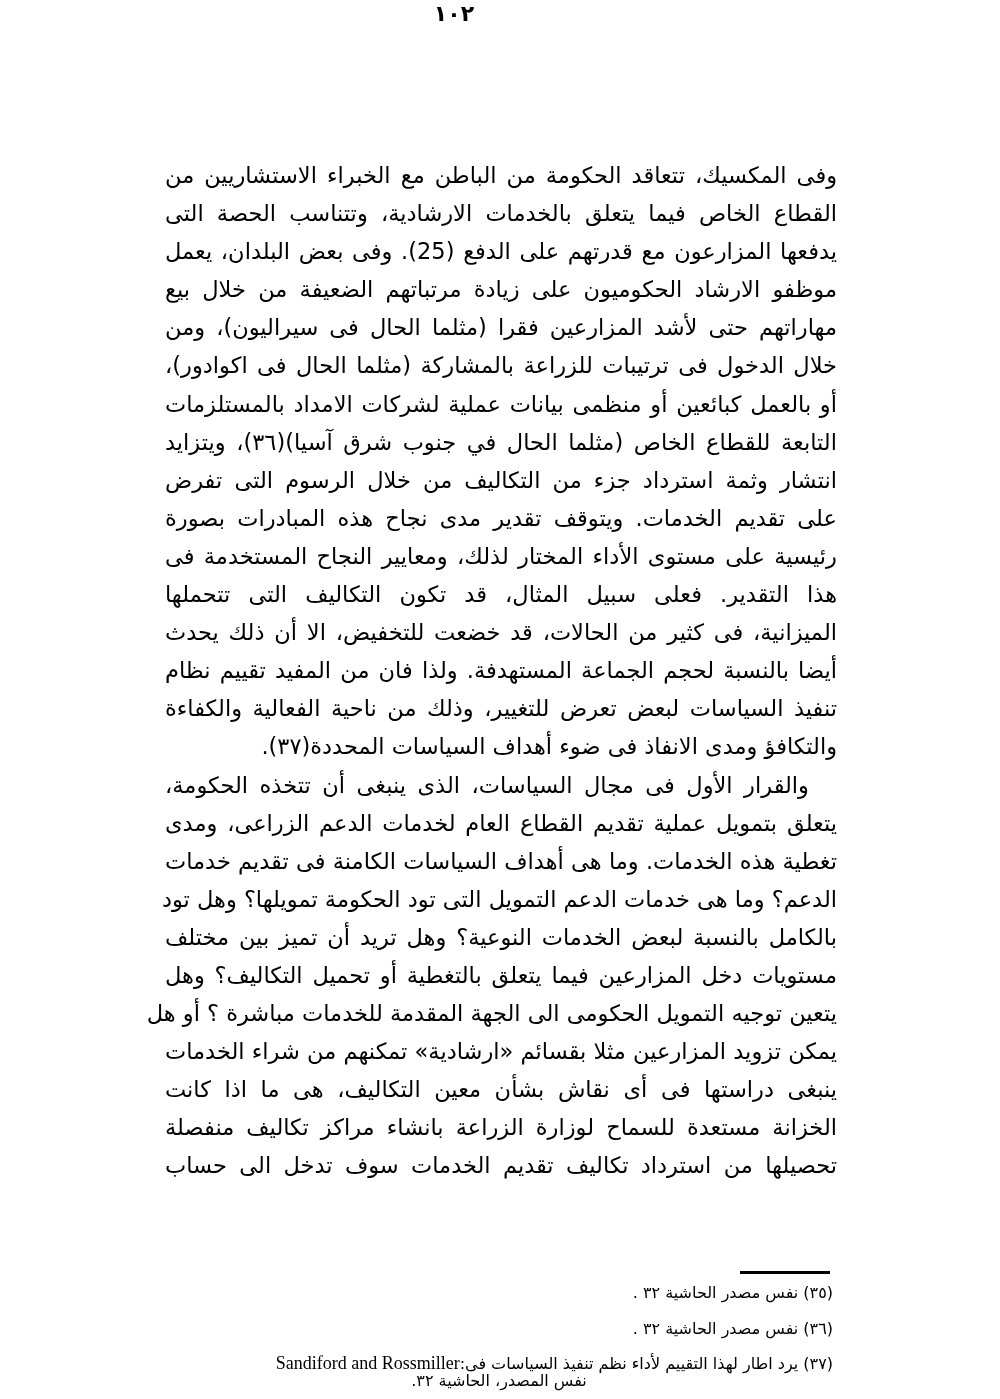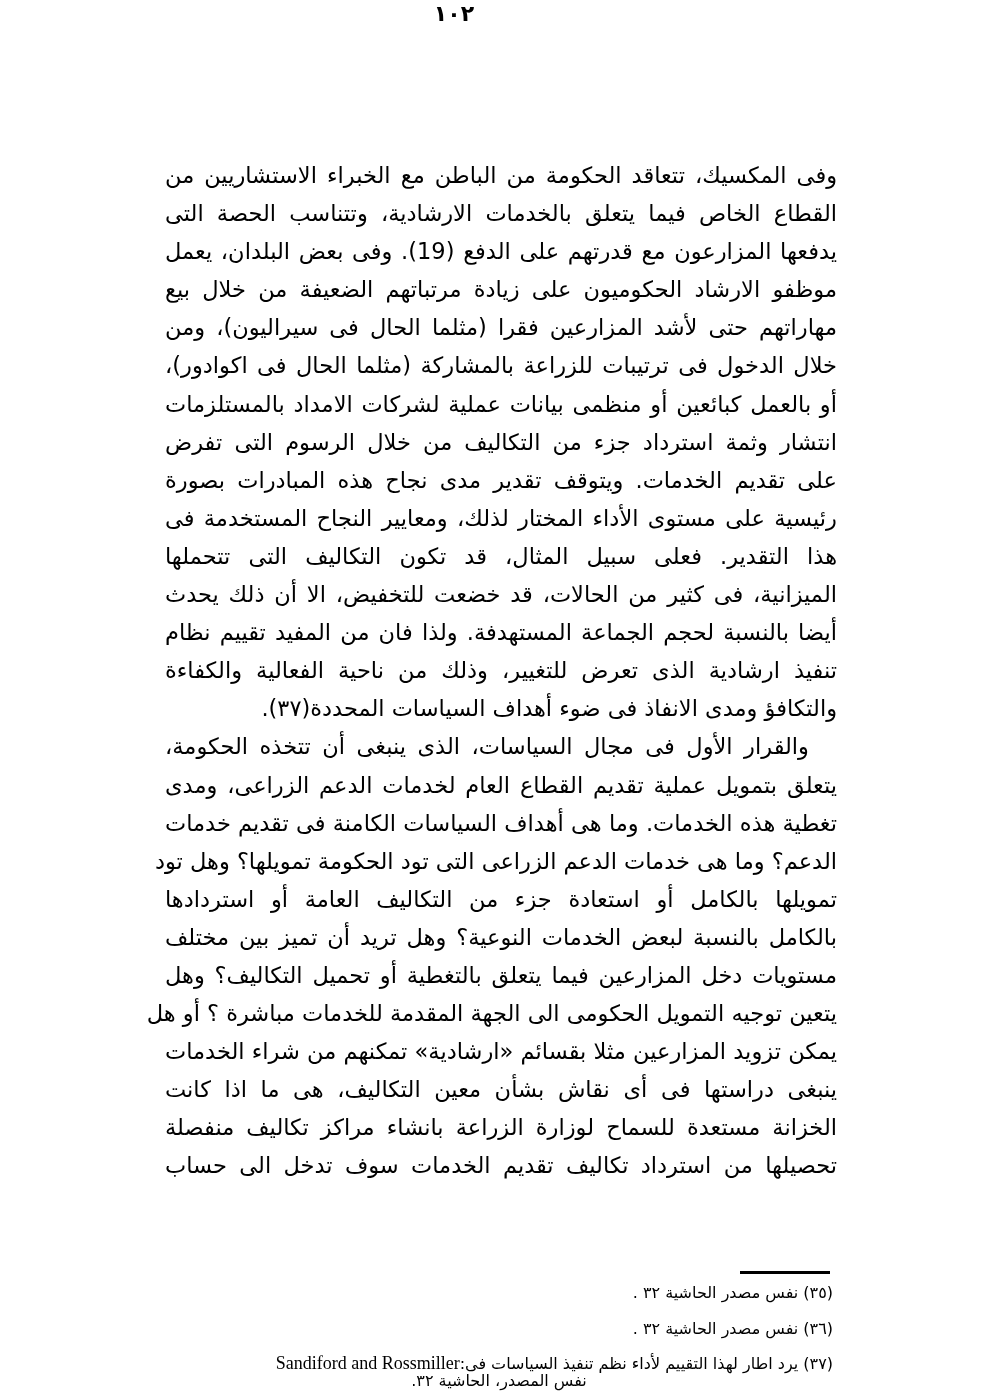--- a/index.html
+++ b/index.html
@@ -99,7 +99,7 @@
 <div class="body-text">
   <span class="body-line">وفى المكسيك، تتعاقد الحكومة من الباطن مع الخبراء الاستشاريين من</span>
   <span class="body-line">القطاع الخاص فيما يتعلق بالخدمات الارشادية، وتتناسب الحصة التى</span>
-  <span class="body-line">يدفعها المزارعون مع قدرتهم على الدفع (19). وفى بعض البلدان، يعمل</span>
+  <span class="body-line">يدفعها المزارعون مع قدرتهم على الدفع (25). وفى بعض البلدان، يعمل</span>
   <span class="body-line">موظفو الارشاد الحكوميون على زيادة مرتباتهم الضعيفة من خلال بيع</span>
   <span class="body-line">مهاراتهم حتى لأشد المزارعين فقرا (مثلما الحال فى سيراليون)، ومن</span>
   <span class="body-line">خلال الدخول فى ترتيبات للزراعة بالمشاركة (مثلما الحال فى اكوادور)،</span>

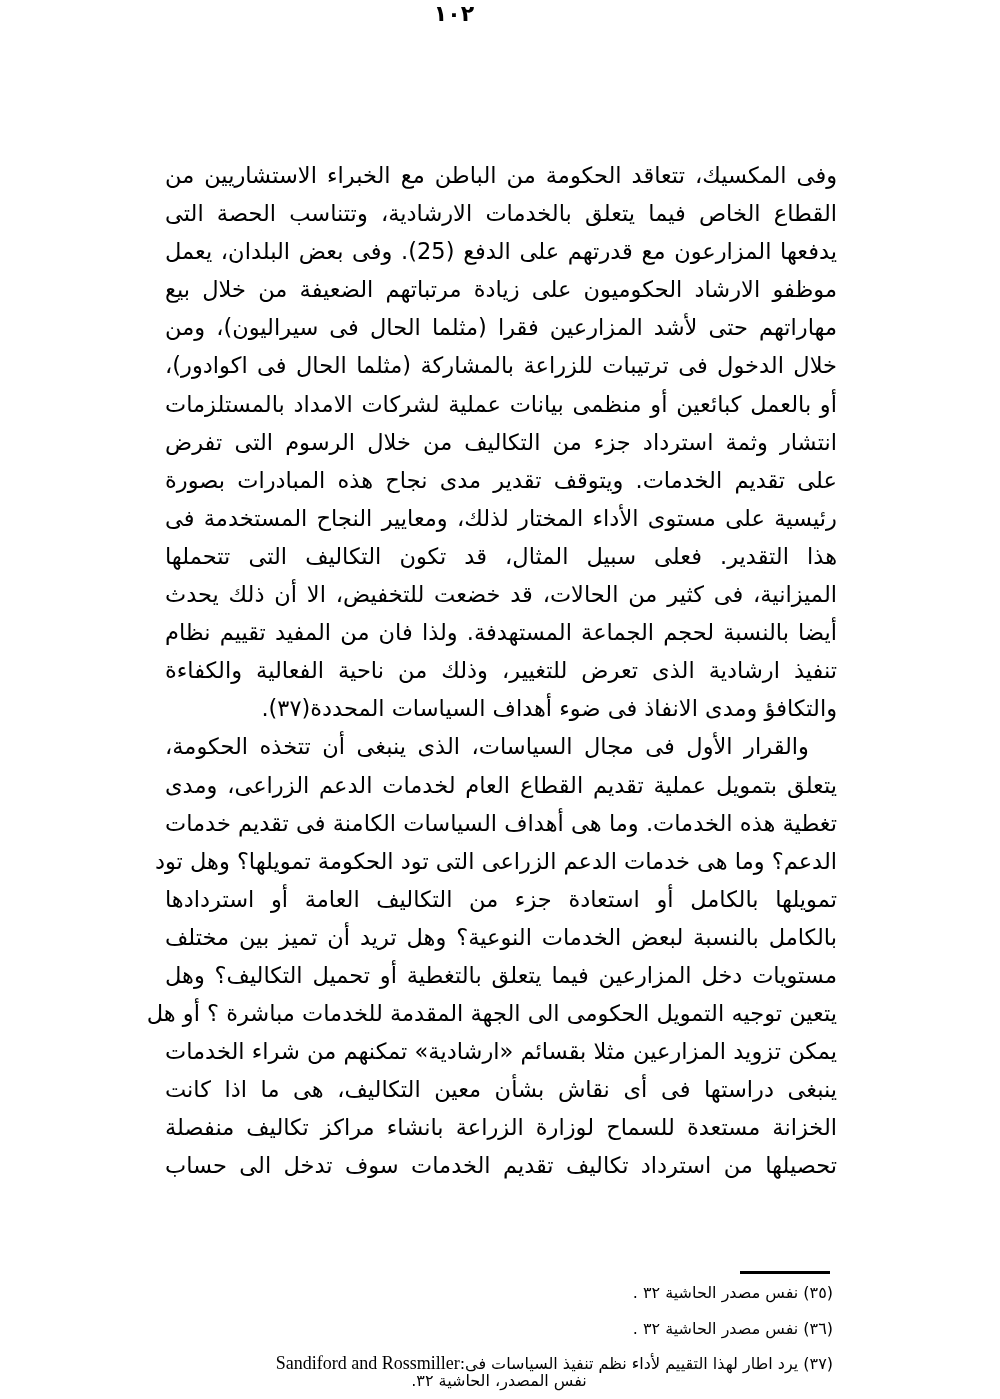--- a/index.html
+++ b/index.html
@@ -104,6 +104,7 @@
   <span class="body-line">مهاراتهم حتى لأشد المزارعين فقرا (مثلما الحال فى سيراليون)، ومن</span>
   <span class="body-line">خلال الدخول فى ترتيبات للزراعة بالمشاركة (مثلما الحال فى اكوادور)،</span>
   <span class="body-line">أو بالعمل كبائعين أو منظمى بيانات عملية لشركات الامداد بالمستلزمات</span>
+  <span class="body-line">التابعة للقطاع الخاص (مثلما الحال في جنوب شرق آسيا)(٣٦)، ويتزايد</span>
   <span class="body-line">انتشار وثمة استرداد جزء من التكاليف من خلال الرسوم التى تفرض</span>
   <span class="body-line">على تقديم الخدمات. ويتوقف تقدير مدى نجاح هذه المبادرات بصورة</span>
   <span class="body-line">رئيسية على مستوى الأداء المختار لذلك، ومعايير النجاح المستخدمة فى</span>

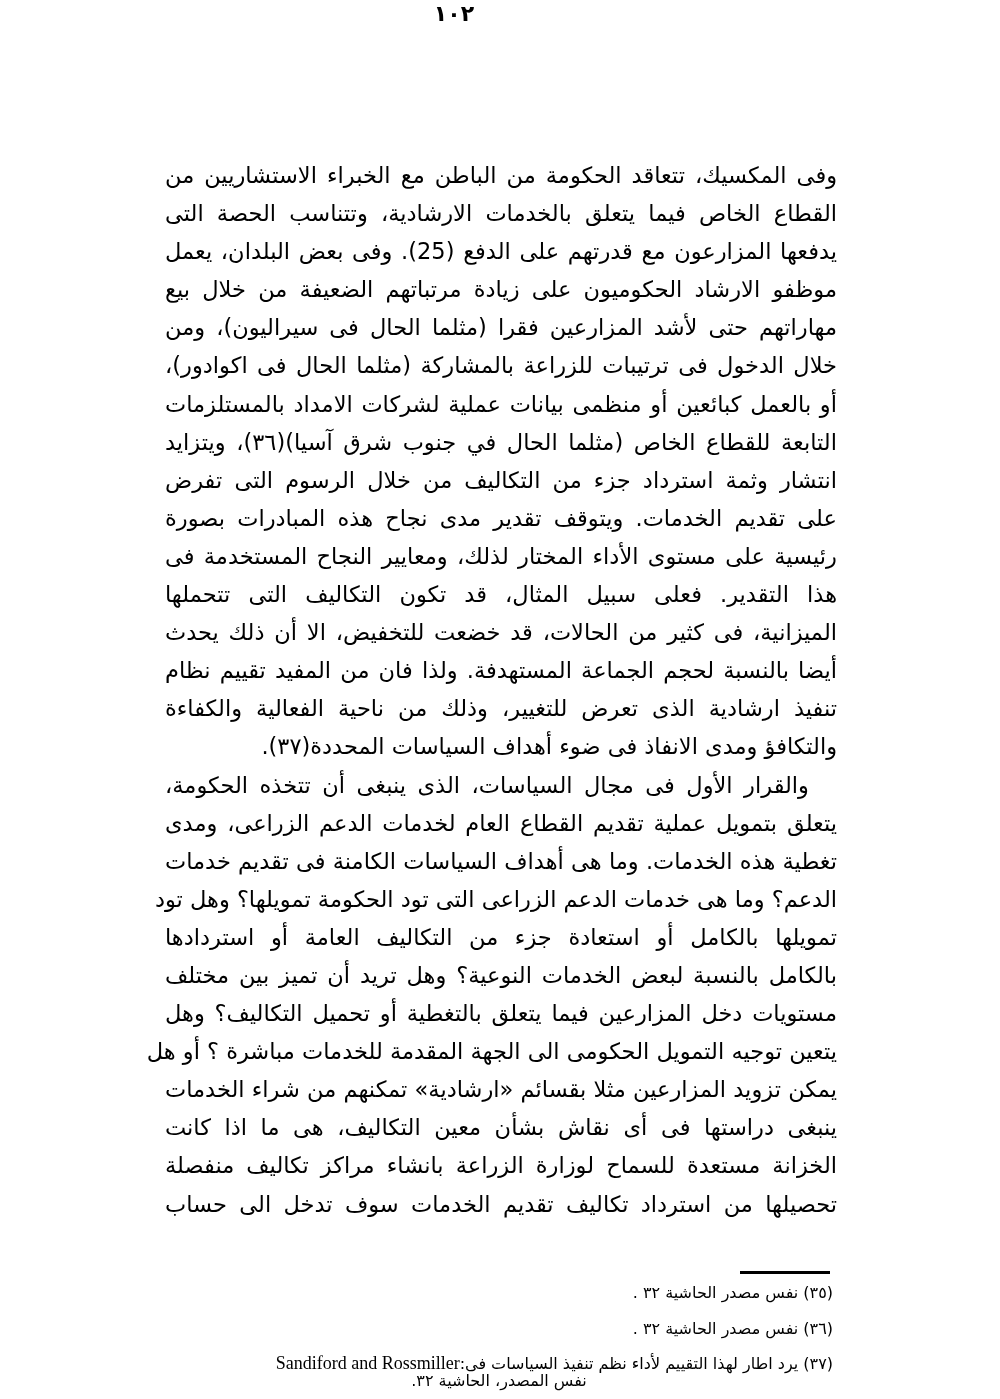--- a/index.html
+++ b/index.html
@@ -111,7 +111,7 @@
   <span class="body-line">هذا التقدير. فعلى سبيل المثال، قد تكون التكاليف التى تتحملها</span>
   <span class="body-line">الميزانية، فى كثير من الحالات، قد خضعت للتخفيض، الا أن ذلك يحدث</span>
   <span class="body-line">أيضا بالنسبة لحجم الجماعة المستهدفة. ولذا فان من المفيد تقييم نظام</span>
-  <span class="body-line">تنفيذ ارشادية الذى تعرض للتغيير، وذلك من ناحية الفعالية والكفاءة</span>
+  <span class="body-line">تنفيذ السياسات لبعض تعرض للتغيير، وذلك من ناحية الفعالية والكفاءة</span>
   <span class="body-line last">والتكافؤ ومدى الانفاذ فى ضوء أهداف السياسات المحددة(٣٧).</span>
   <span class="body-line indent">والقرار الأول فى مجال السياسات، الذى ينبغى أن تتخذه الحكومة،</span>
   <span class="body-line">يتعلق بتمويل عملية تقديم القطاع العام لخدمات الدعم الزراعى، ومدى</span>

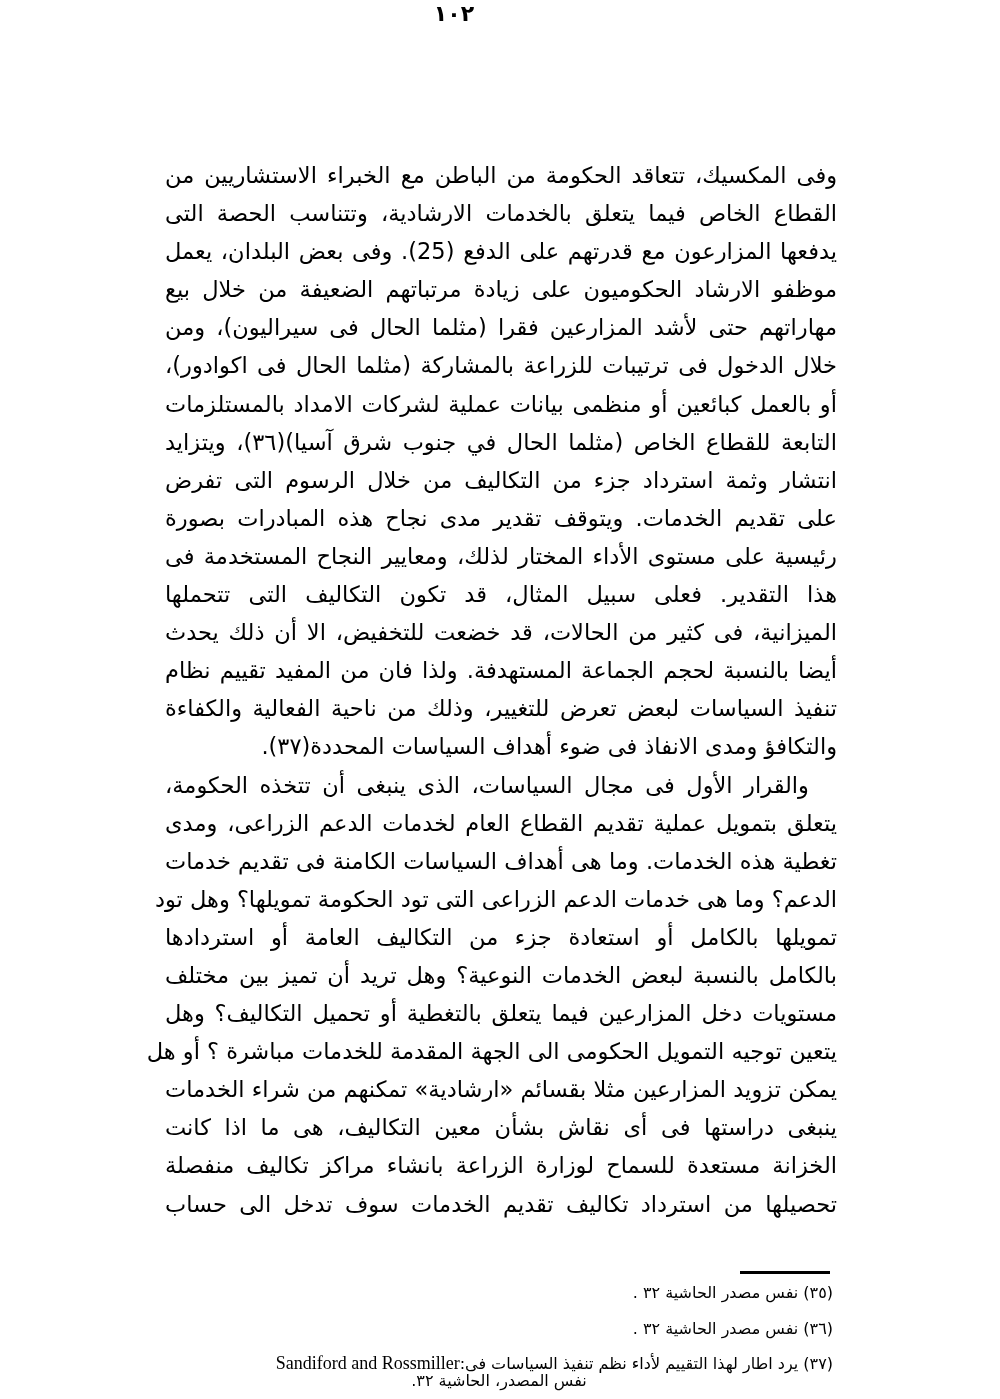--- a/index.html
+++ b/index.html
@@ -116,7 +116,7 @@
   <span class="body-line indent">والقرار الأول فى مجال السياسات، الذى ينبغى أن تتخذه الحكومة،</span>
   <span class="body-line">يتعلق بتمويل عملية تقديم القطاع العام لخدمات الدعم الزراعى، ومدى</span>
   <span class="body-line">تغطية هذه الخدمات. وما هى أهداف السياسات الكامنة فى تقديم خدمات</span>
-  <span class="body-line">الدعم؟ وما هى خدمات الدعم الزراعى التى تود الحكومة تمويلها؟ وهل تود</span>
+  <span class="body-line">الدعم؟ وما هى خدمات الدعم التمويل التى تود الحكومة تمويلها؟ وهل تود</span>
   <span class="body-line">تمويلها بالكامل أو استعادة جزء من التكاليف العامة أو استردادها</span>
   <span class="body-line">بالكامل بالنسبة لبعض الخدمات النوعية؟ وهل تريد أن تميز بين مختلف</span>
   <span class="body-line">مستويات دخل المزارعين فيما يتعلق بالتغطية أو تحميل التكاليف؟  وهل</span>

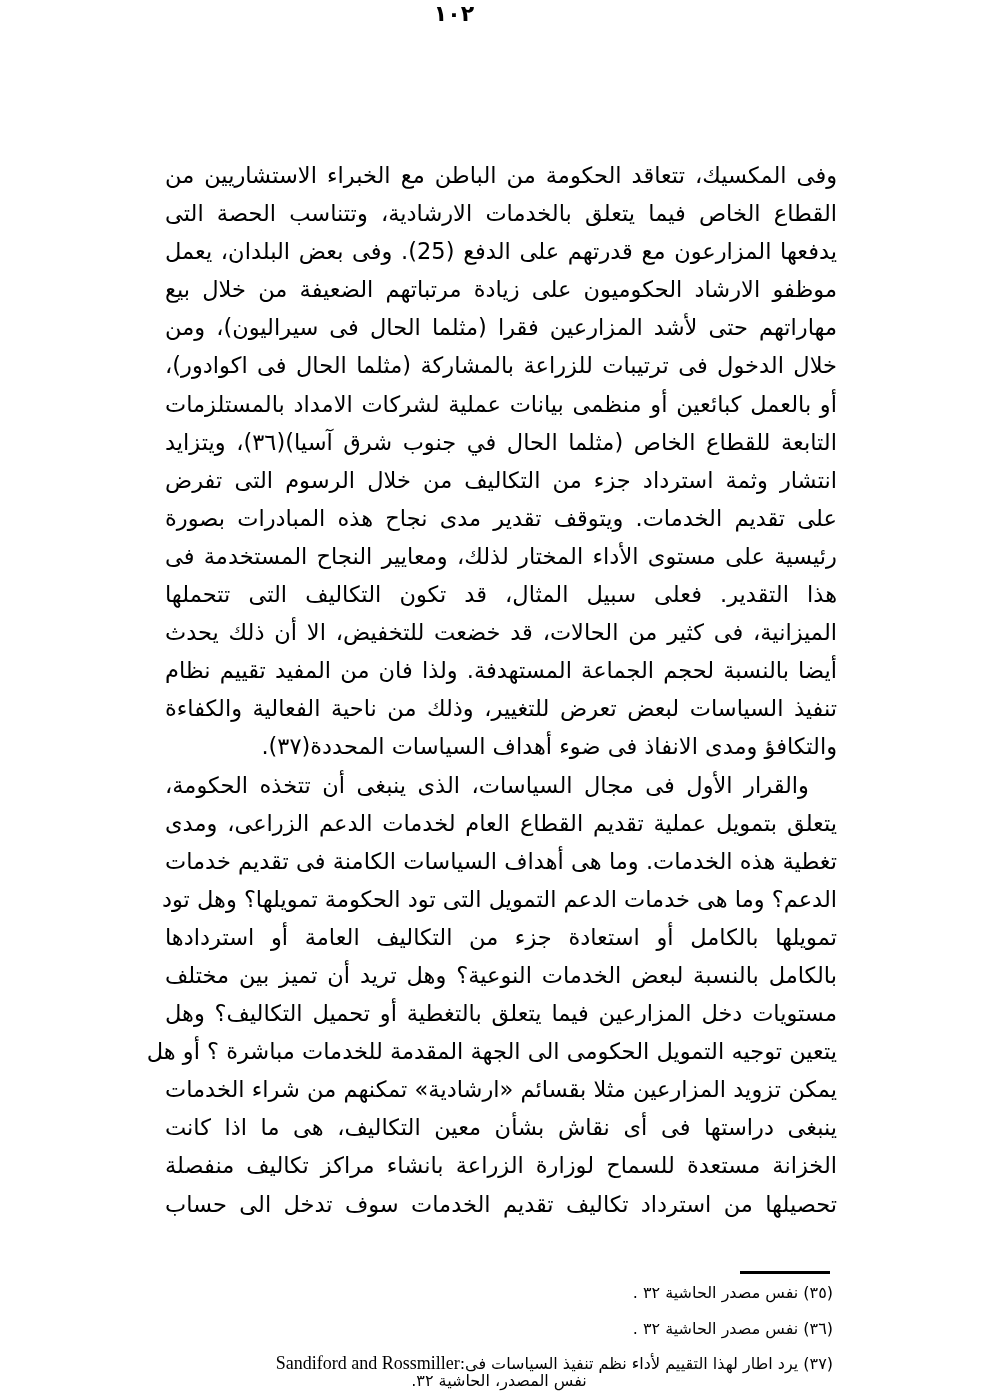--- a/index.html
+++ b/index.html
@@ -117,7 +117,6 @@
   <span class="body-line">يتعلق بتمويل عملية تقديم القطاع العام لخدمات الدعم الزراعى، ومدى</span>
   <span class="body-line">تغطية هذه الخدمات. وما هى أهداف السياسات الكامنة فى تقديم خدمات</span>
   <span class="body-line">الدعم؟ وما هى خدمات الدعم التمويل التى تود الحكومة تمويلها؟ وهل تود</span>
-  <span class="body-line">تمويلها بالكامل أو استعادة جزء من التكاليف العامة أو استردادها</span>
   <span class="body-line">بالكامل بالنسبة لبعض الخدمات النوعية؟ وهل تريد أن تميز بين مختلف</span>
   <span class="body-line">مستويات دخل المزارعين فيما يتعلق بالتغطية أو تحميل التكاليف؟  وهل</span>
   <span class="body-line">يتعين توجيه التمويل الحكومى الى الجهة المقدمة للخدمات مباشرة ؟ أو هل</span>

